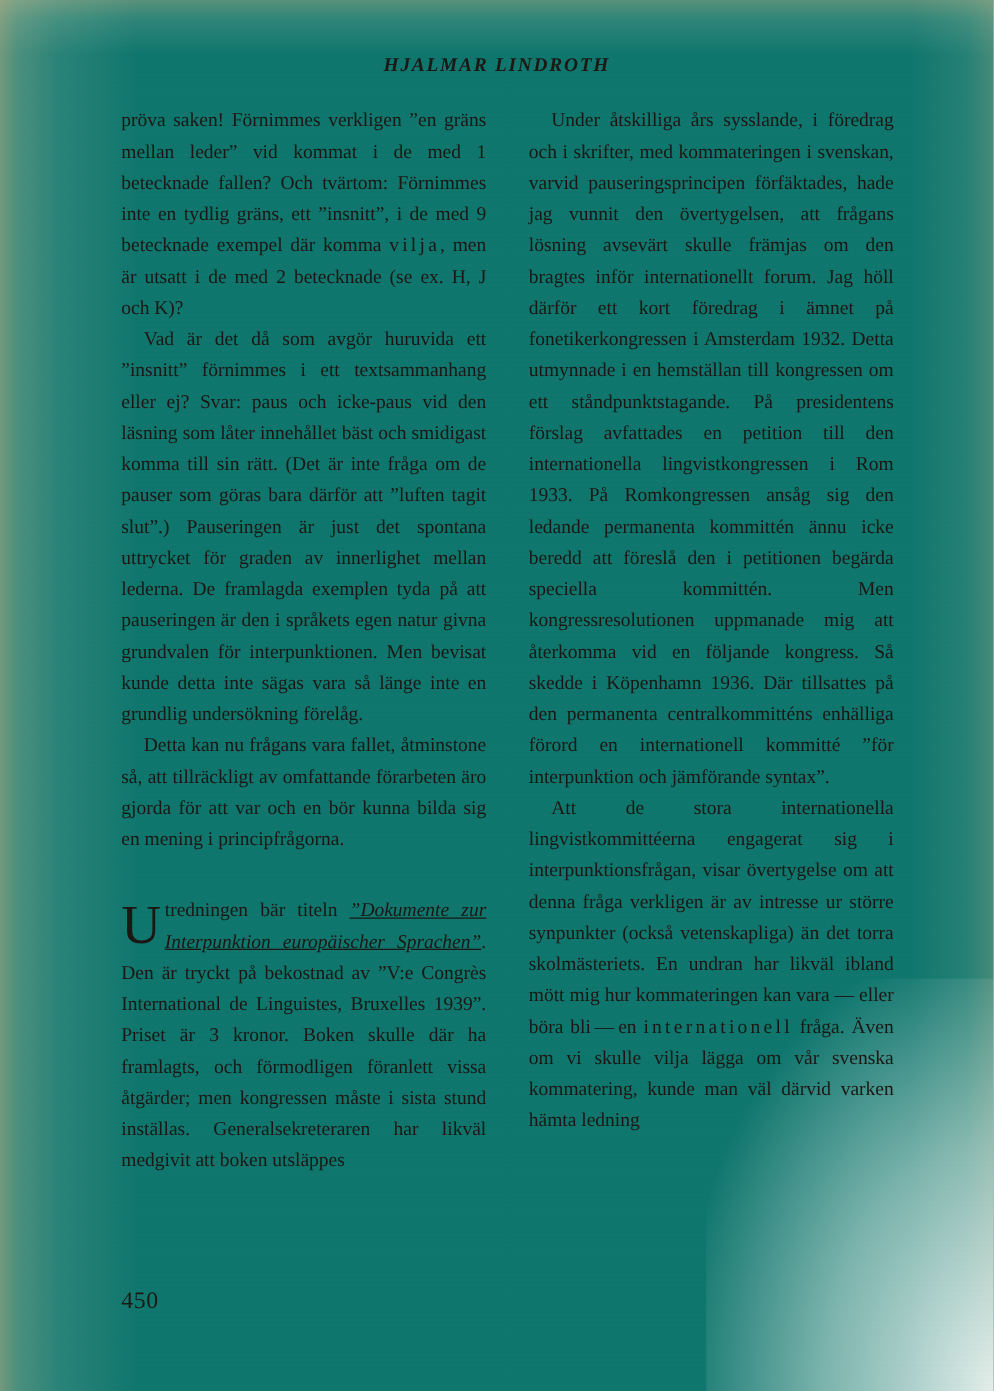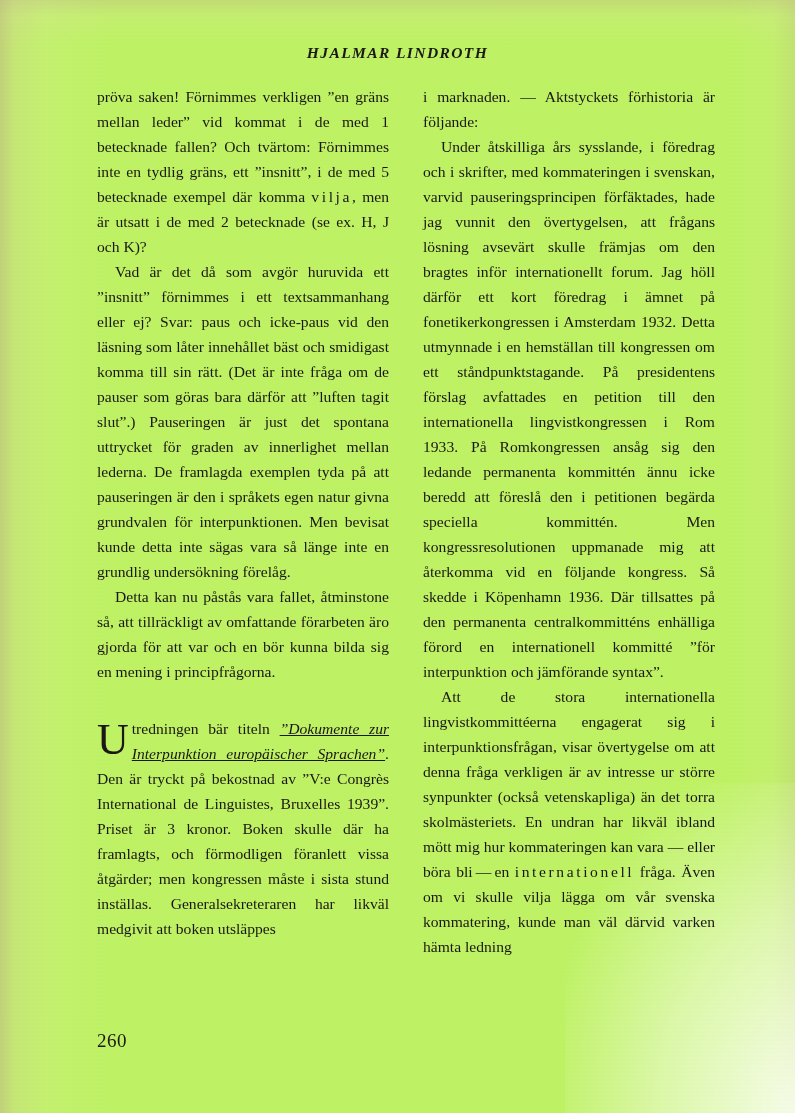--- a/index.html
+++ b/index.html
@@ -15,7 +15,7 @@
     width: 795px;
     height: 1113px;
     overflow: hidden;
-    background: #bef264;
+    background: #0f766e;
     font-family: "Liberation Serif", "DejaVu Serif", serif;
     color: #1a1713;
     -webkit-font-smoothing: antialiased;

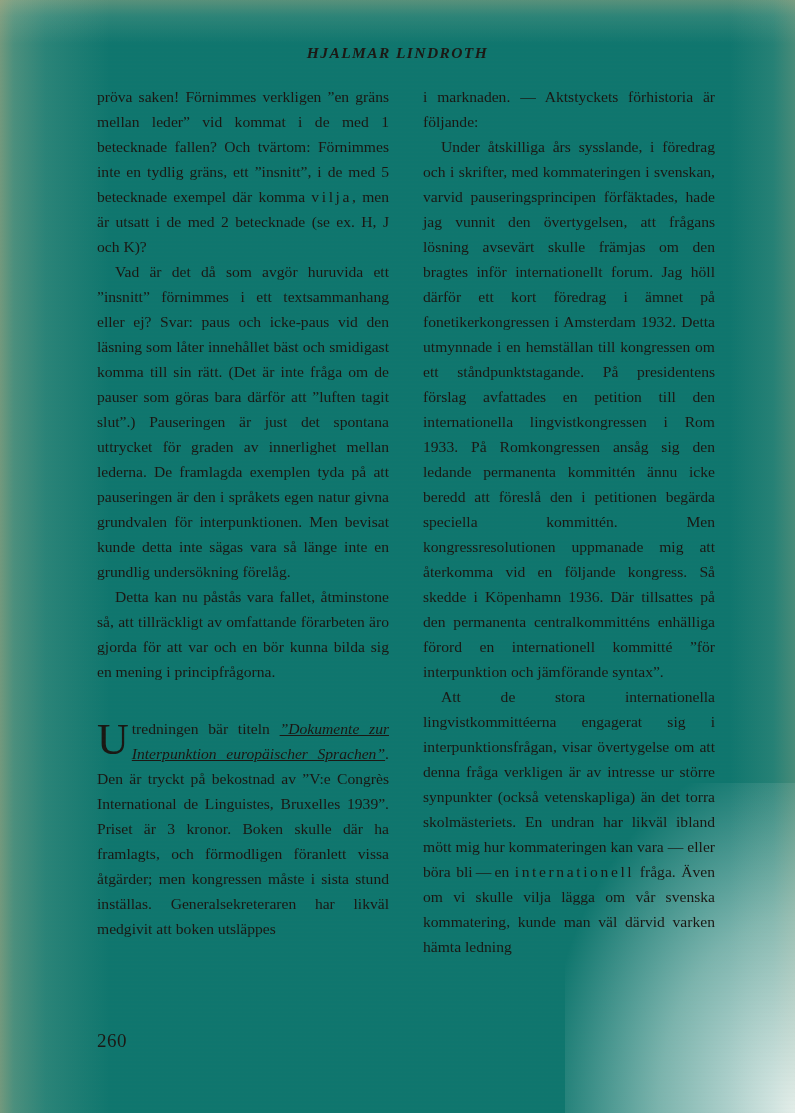--- a/index.html
+++ b/index.html
@@ -172,7 +172,7 @@
   <div id="body-columns">
 
     <div id="column-left" class="column">
-      <p class="para no-indent"><span>pröva saken! Förnimmes verkligen ”en gräns mellan leder” vid kommat i de med 1 betecknade fallen? Och tvärtom: Förnimmes inte en tydlig gräns, ett ”insnitt”, i de med 5 betecknade exempel där komma </span><span class="sperr">vilja</span><span>, men är utsatt i de med 2 betecknade (se ex. H, J och K)?</span></p>
+      <p class="para no-indent"><span>pröva saken! Förnimmes verkligen ”en gräns mellan leder” vid kommat i de med 1 betecknade fallen? Och tvärtom: Förnimmes inte en tydlig gräns, ett ”insnitt”, i de med 9 betecknade exempel där komma </span><span class="sperr">vilja</span><span>, men är utsatt i de med 2 betecknade (se ex. H, J och K)?</span></p>
       <p class="para"><span>Vad är det då som avgör huruvida ett ”insnitt” förnimmes i ett textsammanhang eller ej? Svar: paus och icke-paus vid den läsning som låter innehållet bäst och smidigast komma till sin rätt. (Det är inte fråga om de pauser som göras bara därför att ”luften tagit slut”.) Pauseringen är just det spontana uttrycket för graden av innerlighet mellan lederna. De framlagda exemplen tyda på att pauseringen är den i språkets egen natur givna grundvalen för interpunktionen. Men bevisat kunde detta inte sägas vara så länge inte en grundlig undersökning förelåg.</span></p>
       <p class="para"><span>Detta kan nu påstås vara fallet, åtminstone så, att tillräckligt av omfattande  förarbeten äro gjorda för att var och en bör kunna bilda sig en mening i principfrågorna.</span></p>
       <div class="block-gap"></div>

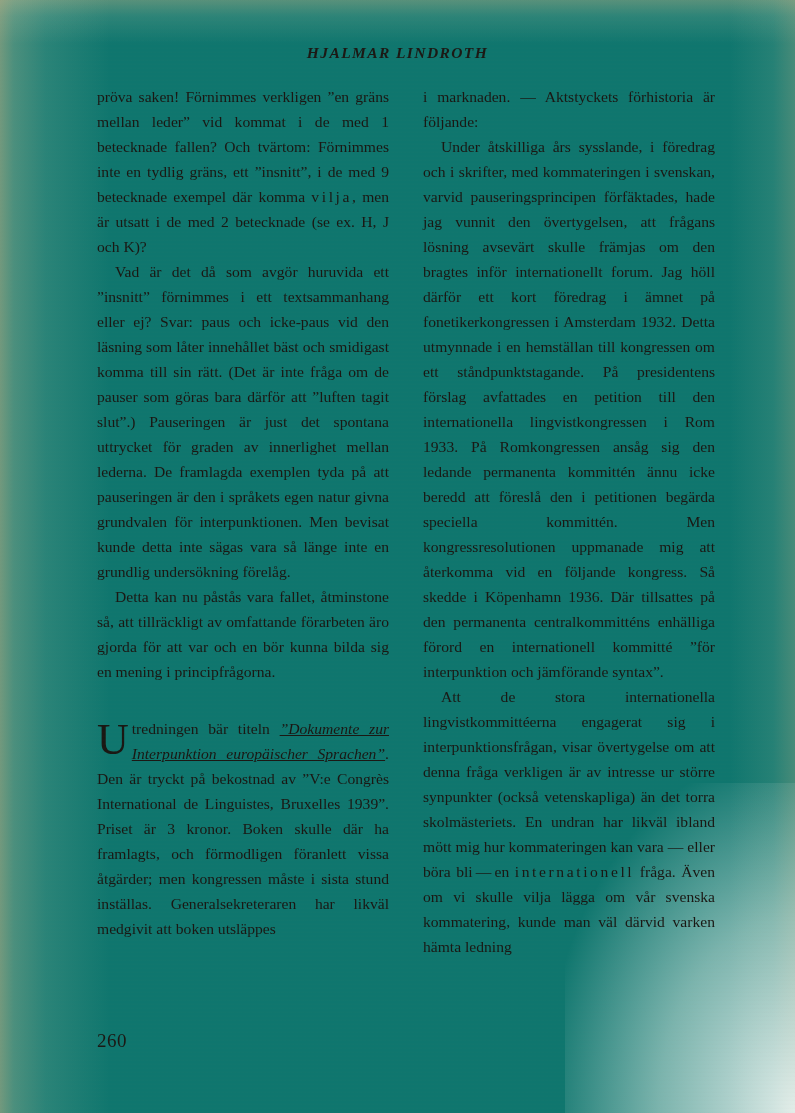--- a/index.html
+++ b/index.html
@@ -180,7 +180,6 @@
     </div>
 
     <div id="column-right" class="column">
-      <p class="para no-indent"><span>i marknaden. — Aktstyckets förhistoria är följande:</span></p>
       <p class="para"><span>Under åtskilliga års sysslande, i föredrag och i skrifter, med kommateringen i svenskan, varvid pauseringsprincipen förfäktades, hade jag vunnit den övertygelsen, att frågans lösning avsevärt skulle främjas om den bragtes inför internationellt forum. Jag höll därför ett kort föredrag i ämnet på fonetikerkongressen i Amsterdam 1932. Detta utmynnade i en hemställan till kongressen om ett ståndpunktstagande. På presidentens förslag avfattades en petition till den internationella lingvistkongressen i Rom 1933. På Romkongressen ansåg sig den ledande permanenta kommittén ännu icke beredd att föreslå den i petitionen begärda speciella kommittén. Men kongressresolutionen uppmanade mig att återkomma vid en följande kongress. Så skedde i Köpenhamn 1936. Där tillsattes på den permanenta centralkommitténs enhälliga förord en internationell kommitté ”för interpunktion och jämförande syntax”.</span></p>
       <p class="para"><span>Att de stora internationella lingvistkommittéerna engagerat sig i interpunktionsfrågan, visar övertygelse om att denna fråga verkligen är av intresse ur större synpunkter (också vetenskapliga) än det torra skolmästeriets. En undran har likväl ibland mött mig hur kommateringen kan vara — eller böra bli — en </span><span class="sperr">internationell</span><span> fråga. Även om vi skulle vilja lägga om vår svenska kommatering, kunde man väl därvid varken hämta ledning</span></p>
     </div>

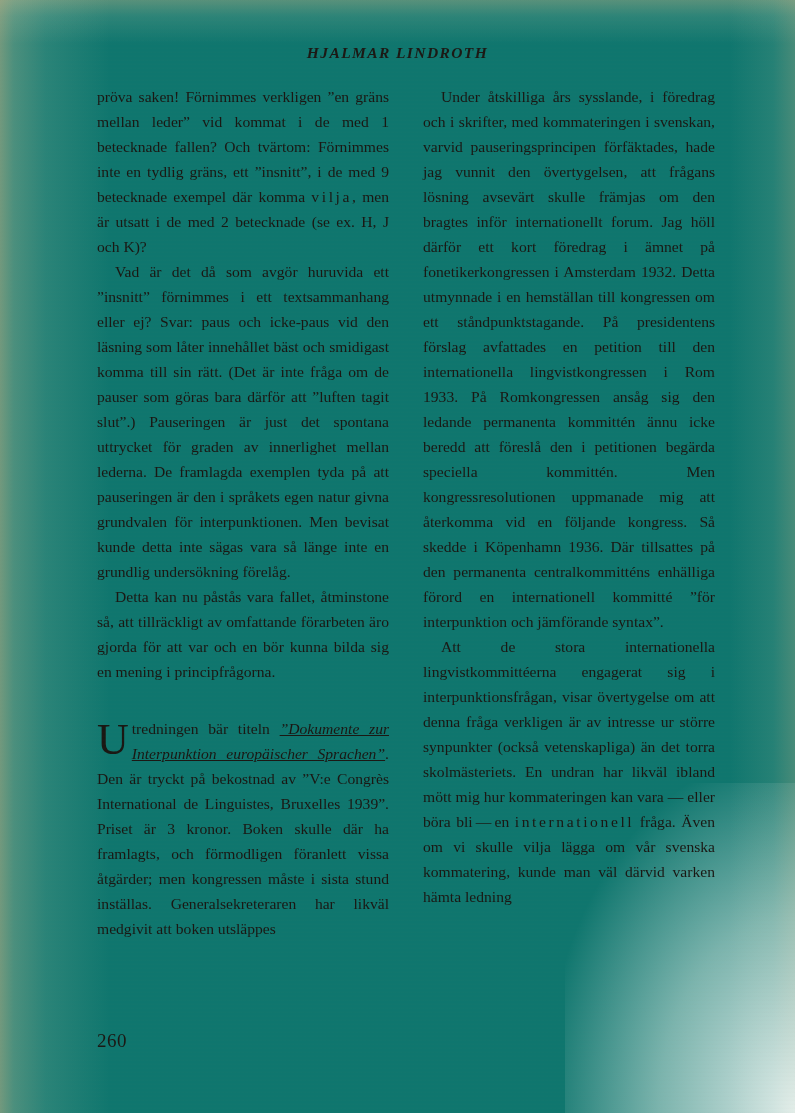--- a/index.html
+++ b/index.html
@@ -174,7 +174,7 @@
     <div id="column-left" class="column">
       <p class="para no-indent"><span>pröva saken! Förnimmes verkligen ”en gräns mellan leder” vid kommat i de med 1 betecknade fallen? Och tvärtom: Förnimmes inte en tydlig gräns, ett ”insnitt”, i de med 9 betecknade exempel där komma </span><span class="sperr">vilja</span><span>, men är utsatt i de med 2 betecknade (se ex. H, J och K)?</span></p>
       <p class="para"><span>Vad är det då som avgör huruvida ett ”insnitt” förnimmes i ett textsammanhang eller ej? Svar: paus och icke-paus vid den läsning som låter innehållet bäst och smidigast komma till sin rätt. (Det är inte fråga om de pauser som göras bara därför att ”luften tagit slut”.) Pauseringen är just det spontana uttrycket för graden av innerlighet mellan lederna. De framlagda exemplen tyda på att pauseringen är den i språkets egen natur givna grundvalen för interpunktionen. Men bevisat kunde detta inte sägas vara så länge inte en grundlig undersökning förelåg.</span></p>
-      <p class="para"><span>Detta kan nu påstås vara fallet, åtminstone så, att tillräckligt av omfattande  förarbeten äro gjorda för att var och en bör kunna bilda sig en mening i principfrågorna.</span></p>
+      <p class="para"><span>Detta kan nu frågans vara fallet, åtminstone så, att tillräckligt av omfattande  förarbeten äro gjorda för att var och en bör kunna bilda sig en mening i principfrågorna.</span></p>
       <div class="block-gap"></div>
       <p class="dropcap-para no-indent"><span class="dropcap">U</span><span>tredningen bär titeln </span><span class="ital">”Dokumente zur Interpunktion europäischer Sprachen”</span><span>. Den är tryckt på bekostnad av ”V:e Congrès International de Linguistes, Bruxelles 1939”. Priset är 3 kronor. Boken skulle där ha framlagts, och förmodligen föranlett vissa åtgärder; men kongressen måste i sista stund inställas. Generalsekreteraren har likväl medgivit att boken utsläppes</span></p>
     </div>

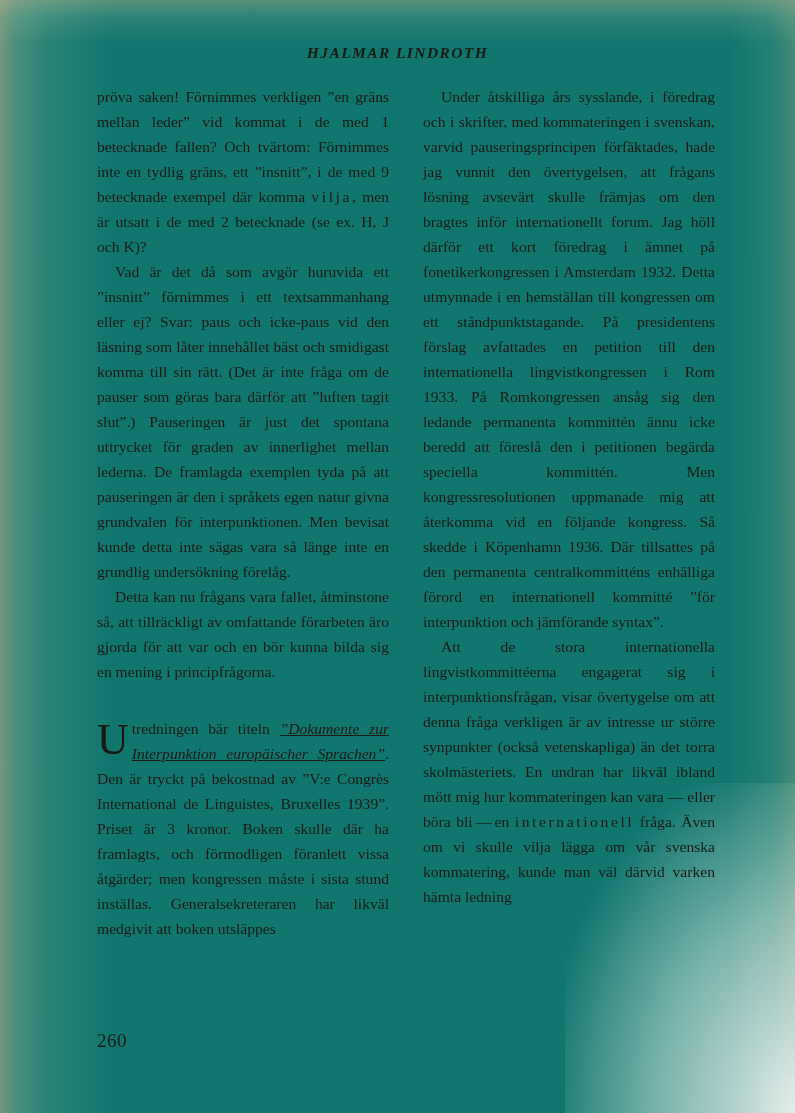--- a/index.html
+++ b/index.html
@@ -186,7 +186,7 @@
 
   </div>
 
-  <div id="folio">260</div>
+  <div id="folio">450</div>
 
   <div id="grain"></div>
 </div>

